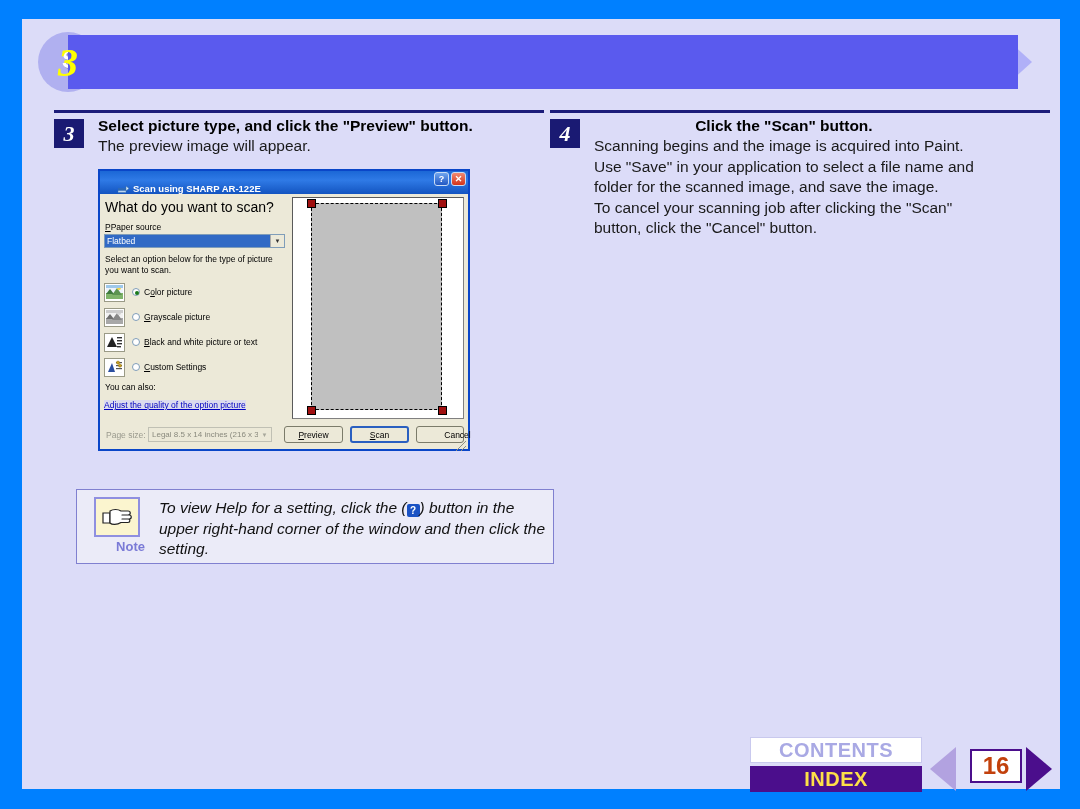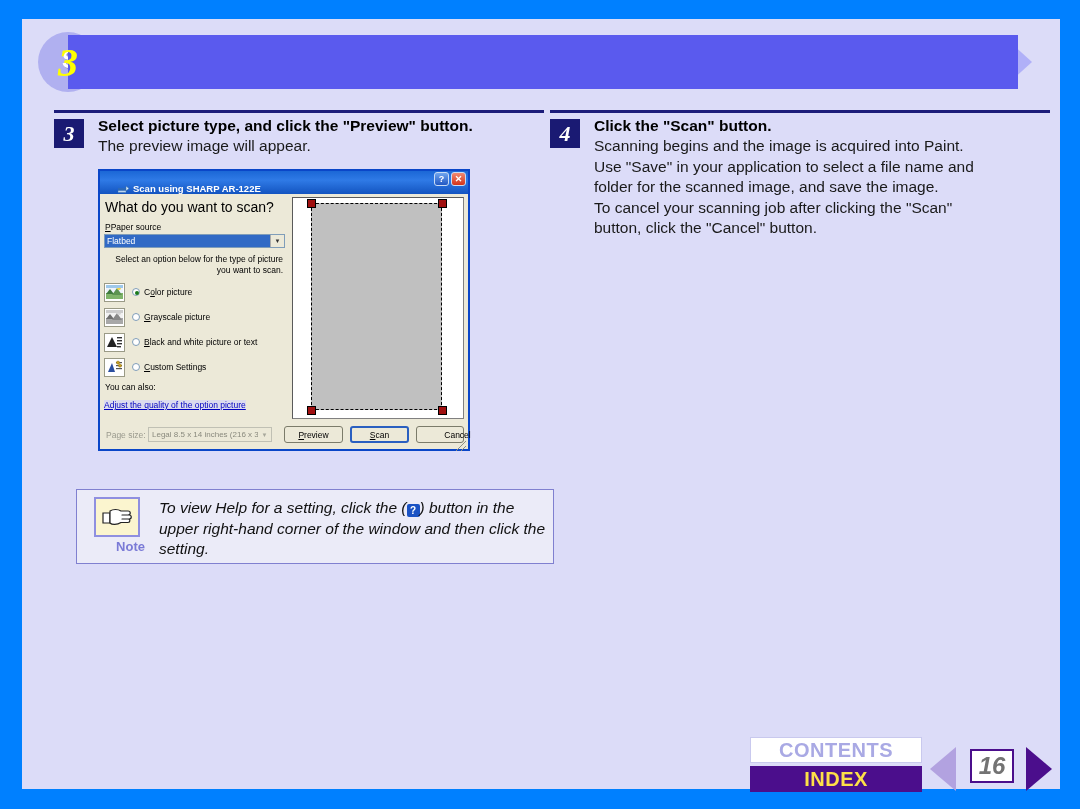--- a/index.html
+++ b/index.html
@@ -90,6 +90,7 @@
     font-size:15.5px; font-weight:bold; color:#000;
     line-height:20px;
     white-space:nowrap;
+    text-align:center;
   }
   .step-text {
     font-size:15.5px; color:#1a1a1a;

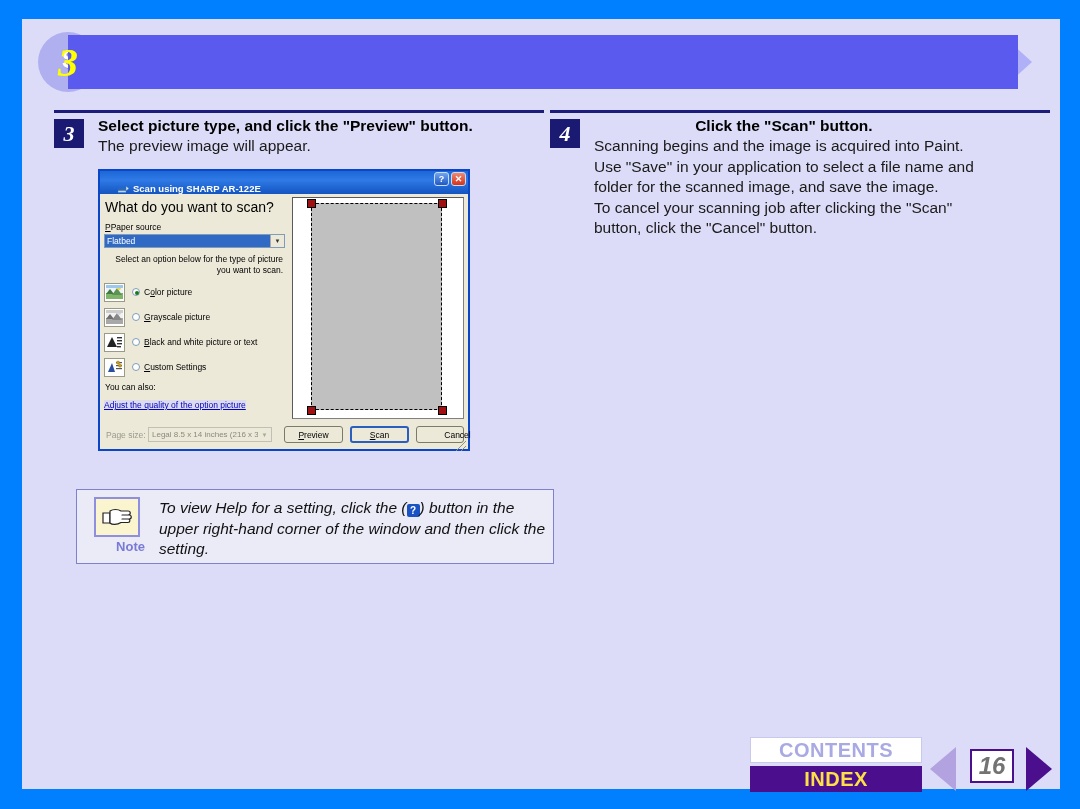--- a/index.html
+++ b/index.html
@@ -175,7 +175,7 @@
   }
   .hint {
     font-size:8.5px; color:#000; line-height:10.5px;
-    margin:6px 0 6px 1px; width:178px;text-align:right;
+    margin:6px 0 6px 1px; width:178px;
   }
   .optrow {
     display:flex; align-items:center;

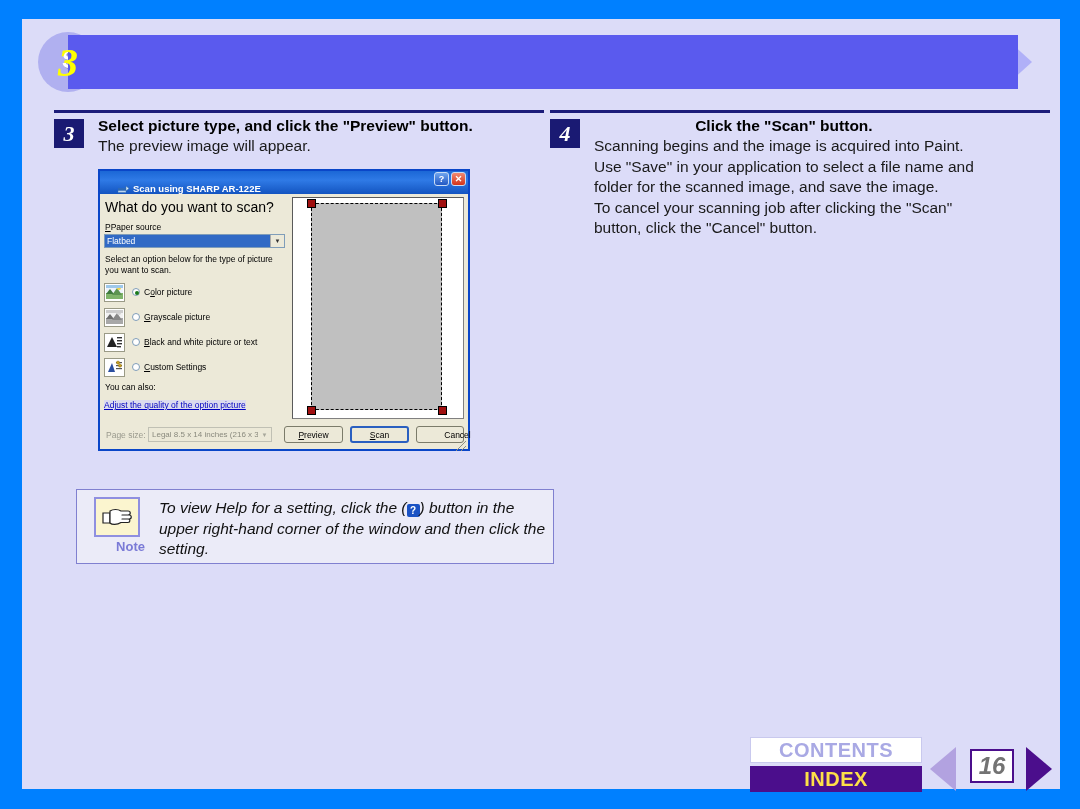--- a/index.html
+++ b/index.html
@@ -340,11 +340,11 @@
   }
   .pagebox {
     position:absolute; left:240px; top:12px;
-    width:44px; height:34px;
+    width:52px; height:34px;
     background:#ffffff;
     border:2px solid #4b0e8c;
     display:flex; align-items:center; justify-content:center;
-    font-size:24px; font-weight:bold; color:#737373;font-style:italic;
+    font-size:24px; font-weight:bold; color:#c2410c;
   }
   .arrow-right {
     position:absolute; left:296px; top:10px;

